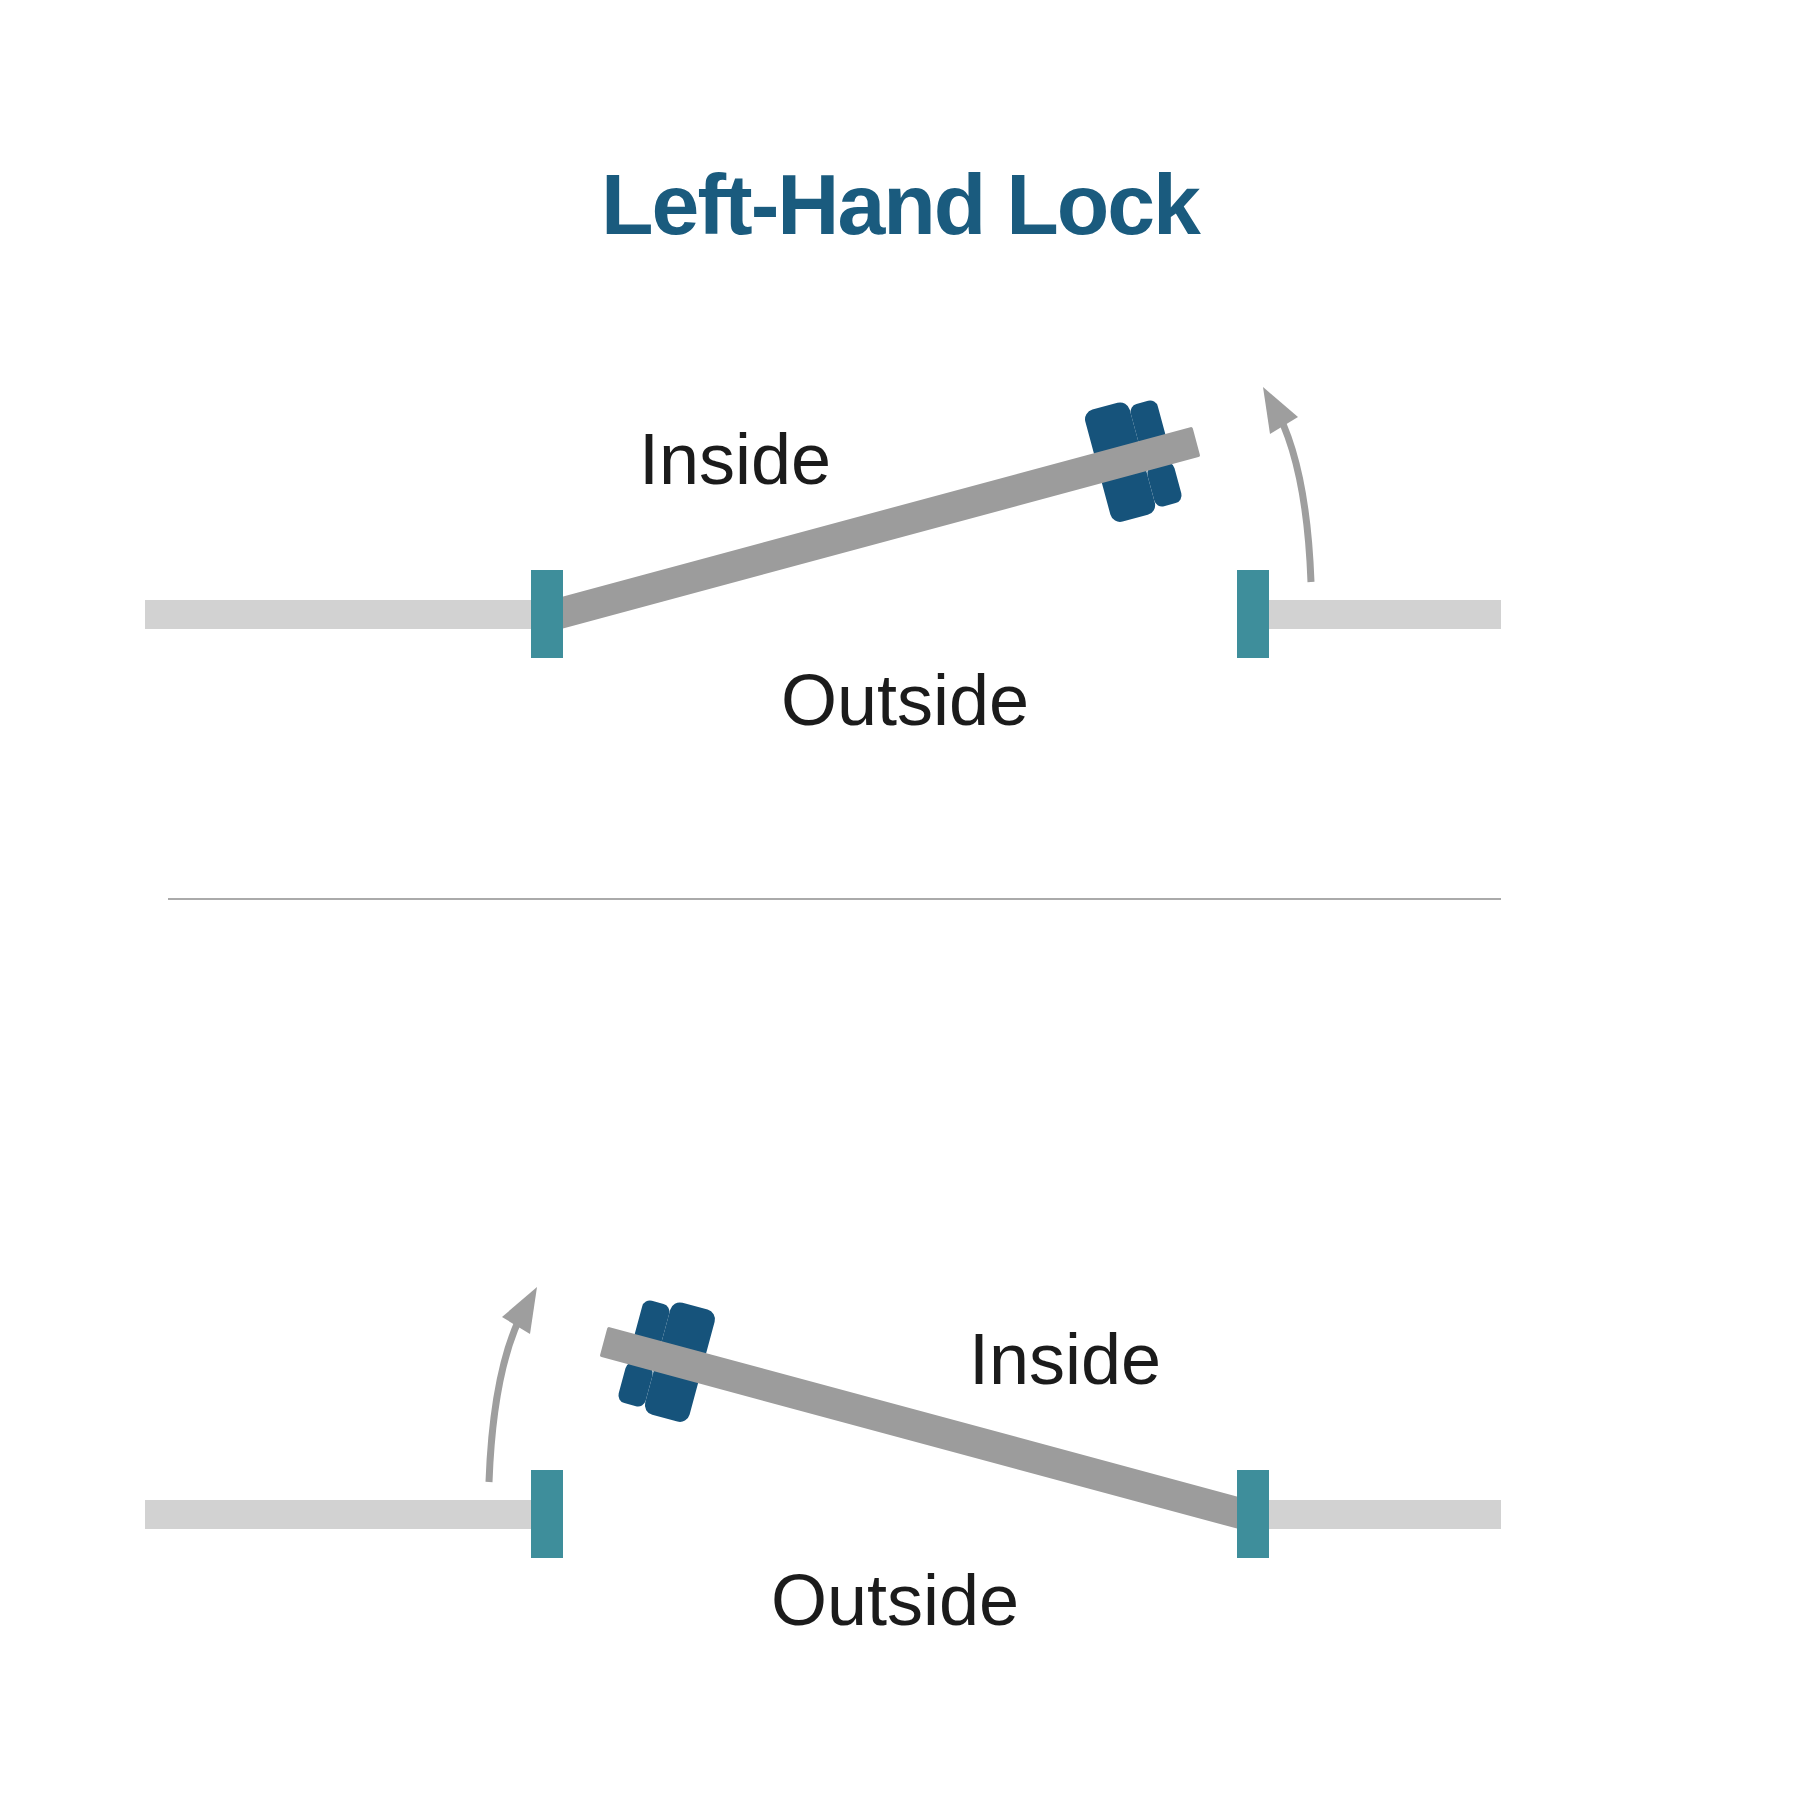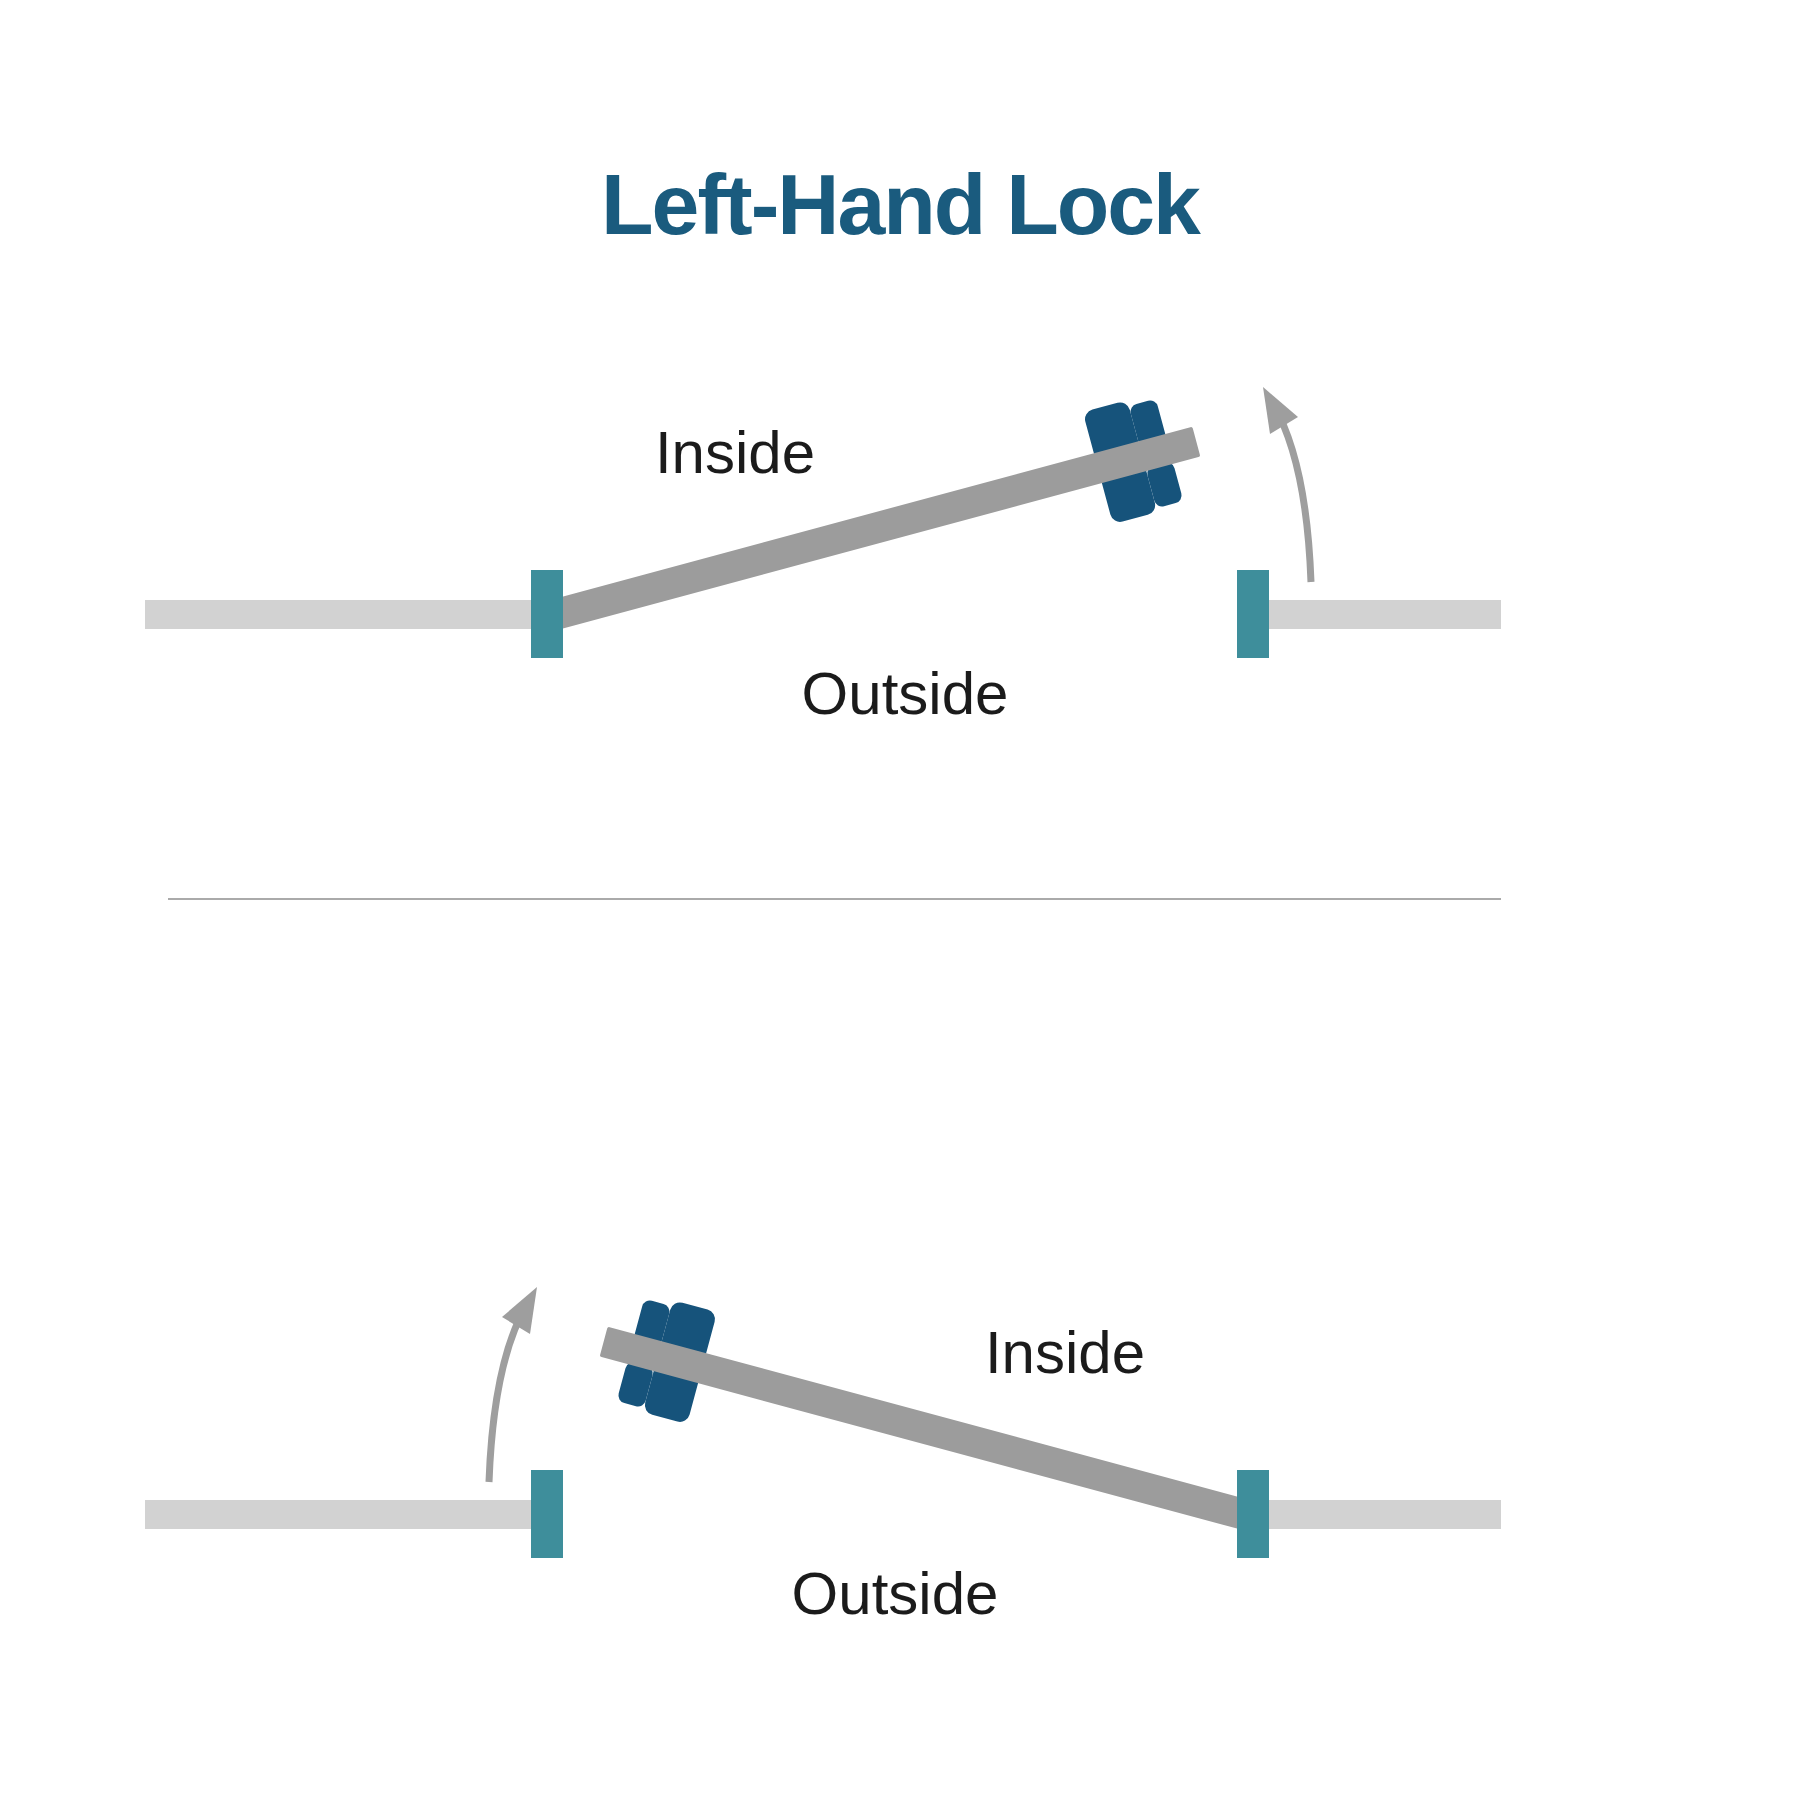--- a/index.html
+++ b/index.html
@@ -39,7 +39,7 @@
   .side-label {
     position: absolute;
     transform: translateX(-50%);
-    font-size: 60px;
+    font-size: 72px;
     line-height: 1;
     color: #1B1B1B;
     white-space: nowrap;

